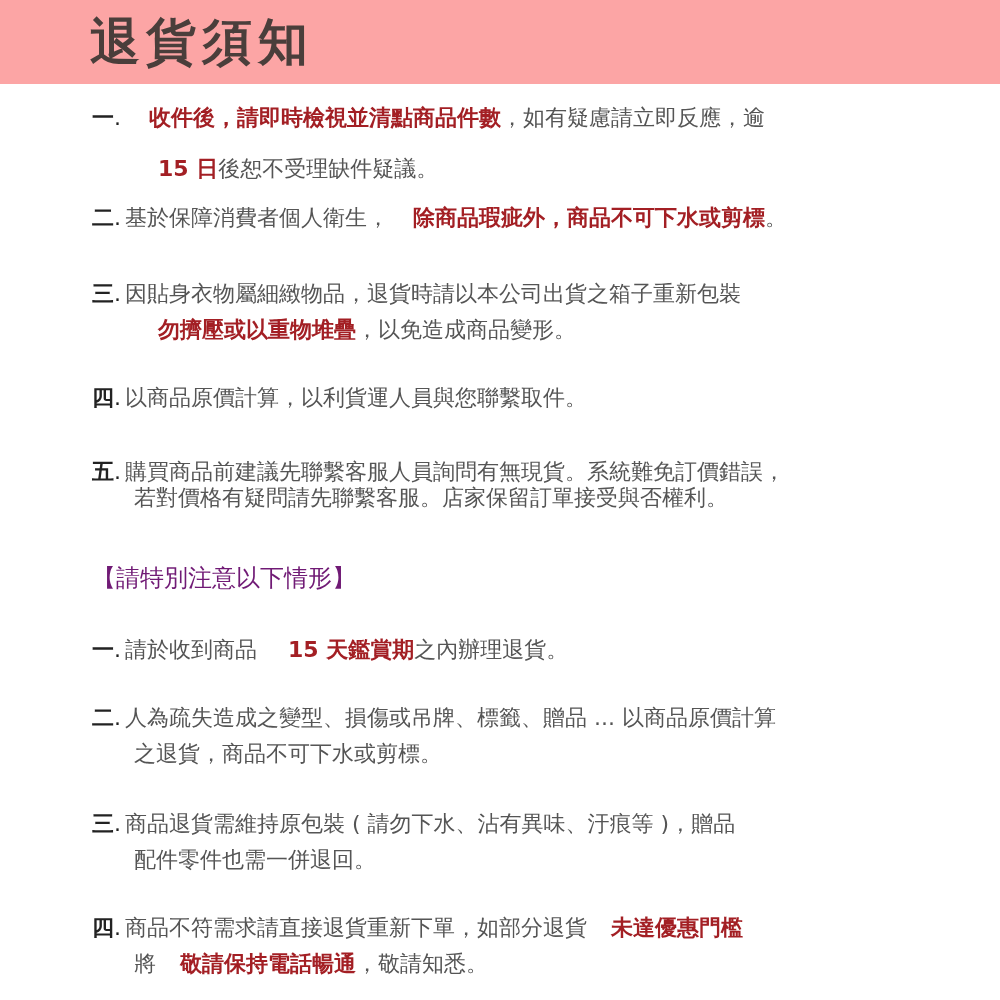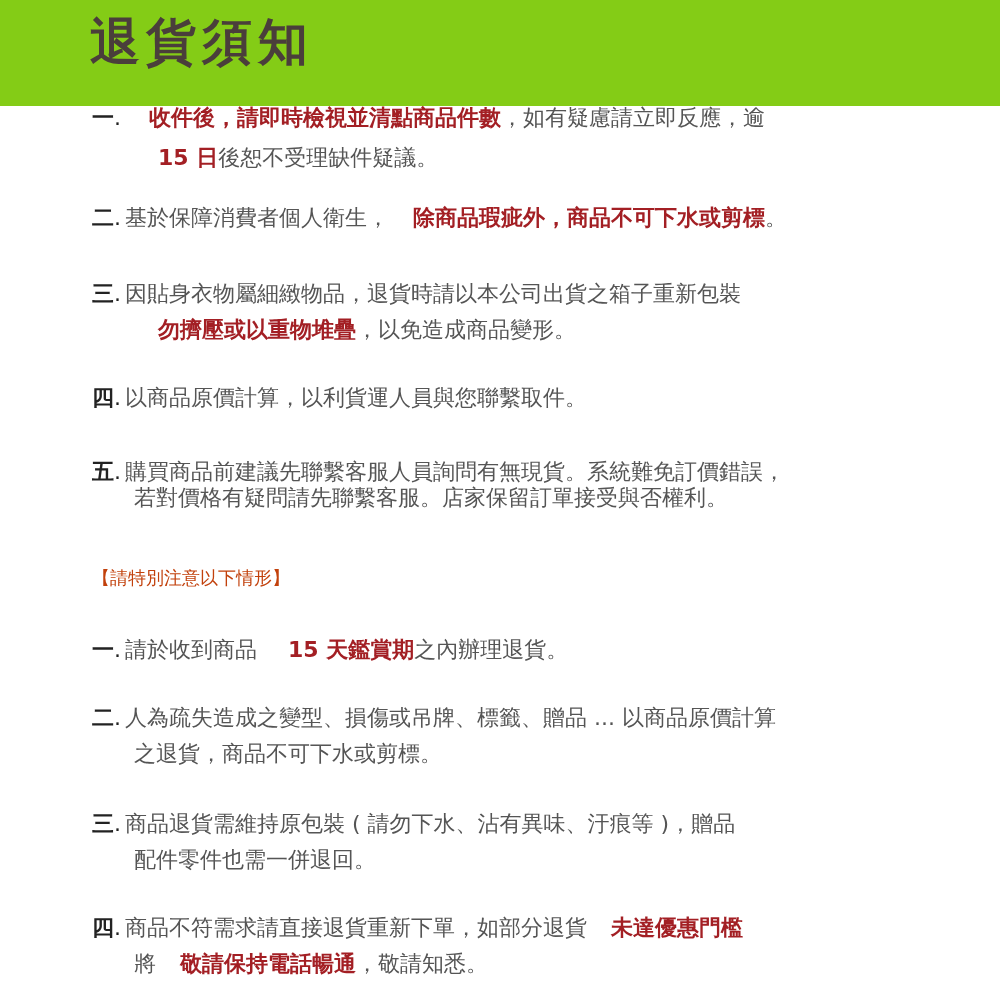--- a/index.html
+++ b/index.html
@@ -5,7 +5,7 @@
   html, body { margin:0; padding:0; }
   body { width:1000px; height:1000px; background:#ffffff; position:relative; overflow:hidden;
          font-family:"DejaVu Sans", "Liberation Sans", sans-serif; }
-  .header { position:absolute; left:0; top:0; width:1000px; height:106px; background:#84cc16; }
+  .header { position:absolute; left:0; top:0; width:1000px; height:84px; background:#fca5a5; }
   .title { position:absolute; left:90px; top:10px; font-size:50px; font-weight:bold; color:#4a3e3b; letter-spacing:6px; line-height:64px; }
   .item { position:absolute; left:92px; font-size:22px; line-height:36px; color:#555; }
   .num { color:#222; font-weight:bold; }

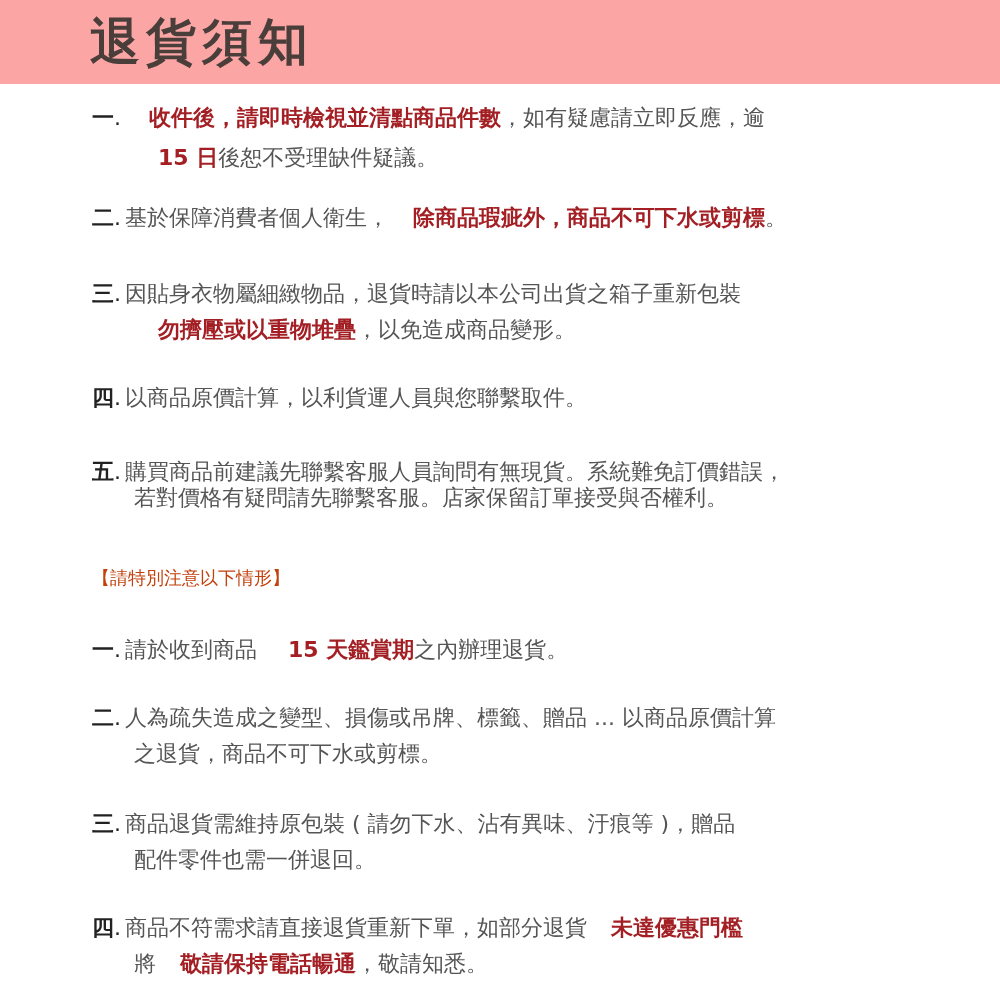--- a/index.html
+++ b/index.html
@@ -25,7 +25,7 @@
 <div class="item line" style="top:100px">
   <span class="num">一</span><span class="dot">.</span><span class="redb">收件後，請即時檢視並清點商品件數</span><span>，如有疑慮請立即反應，逾</span>
 </div>
-<div class="line2" style="top:140px">
+<div class="line2" style="top:151px">
   <span class="redb">15 日</span><span>後恕不受理缺件疑議。</span>
 </div>
 

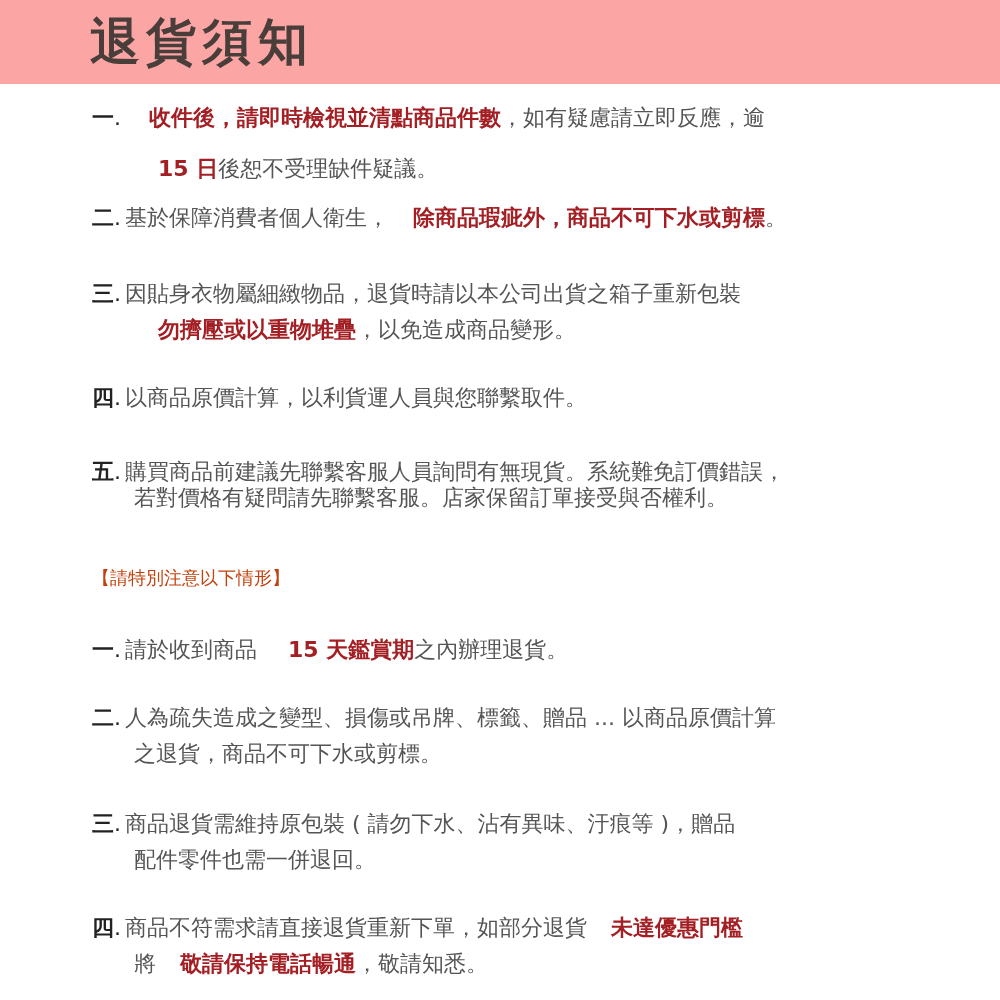--- a/index.html
+++ b/index.html
@@ -13,7 +13,7 @@
   .line2 { position:absolute; left:134px; font-size:22px; line-height:36px; color:#555; white-space:nowrap; }
   .redb { color:#a31f24; font-weight:bold;padding-left:24px; }
   .line { white-space:nowrap; }
-  .section { position:absolute; left:92px; top:560px; font-size:18px; line-height:36px; color:#c2410c; }
+  .section { position:absolute; left:92px; top:560px; font-size:24px; line-height:36px; color:#701a75; }
 </style>
 </head>
 <body>

